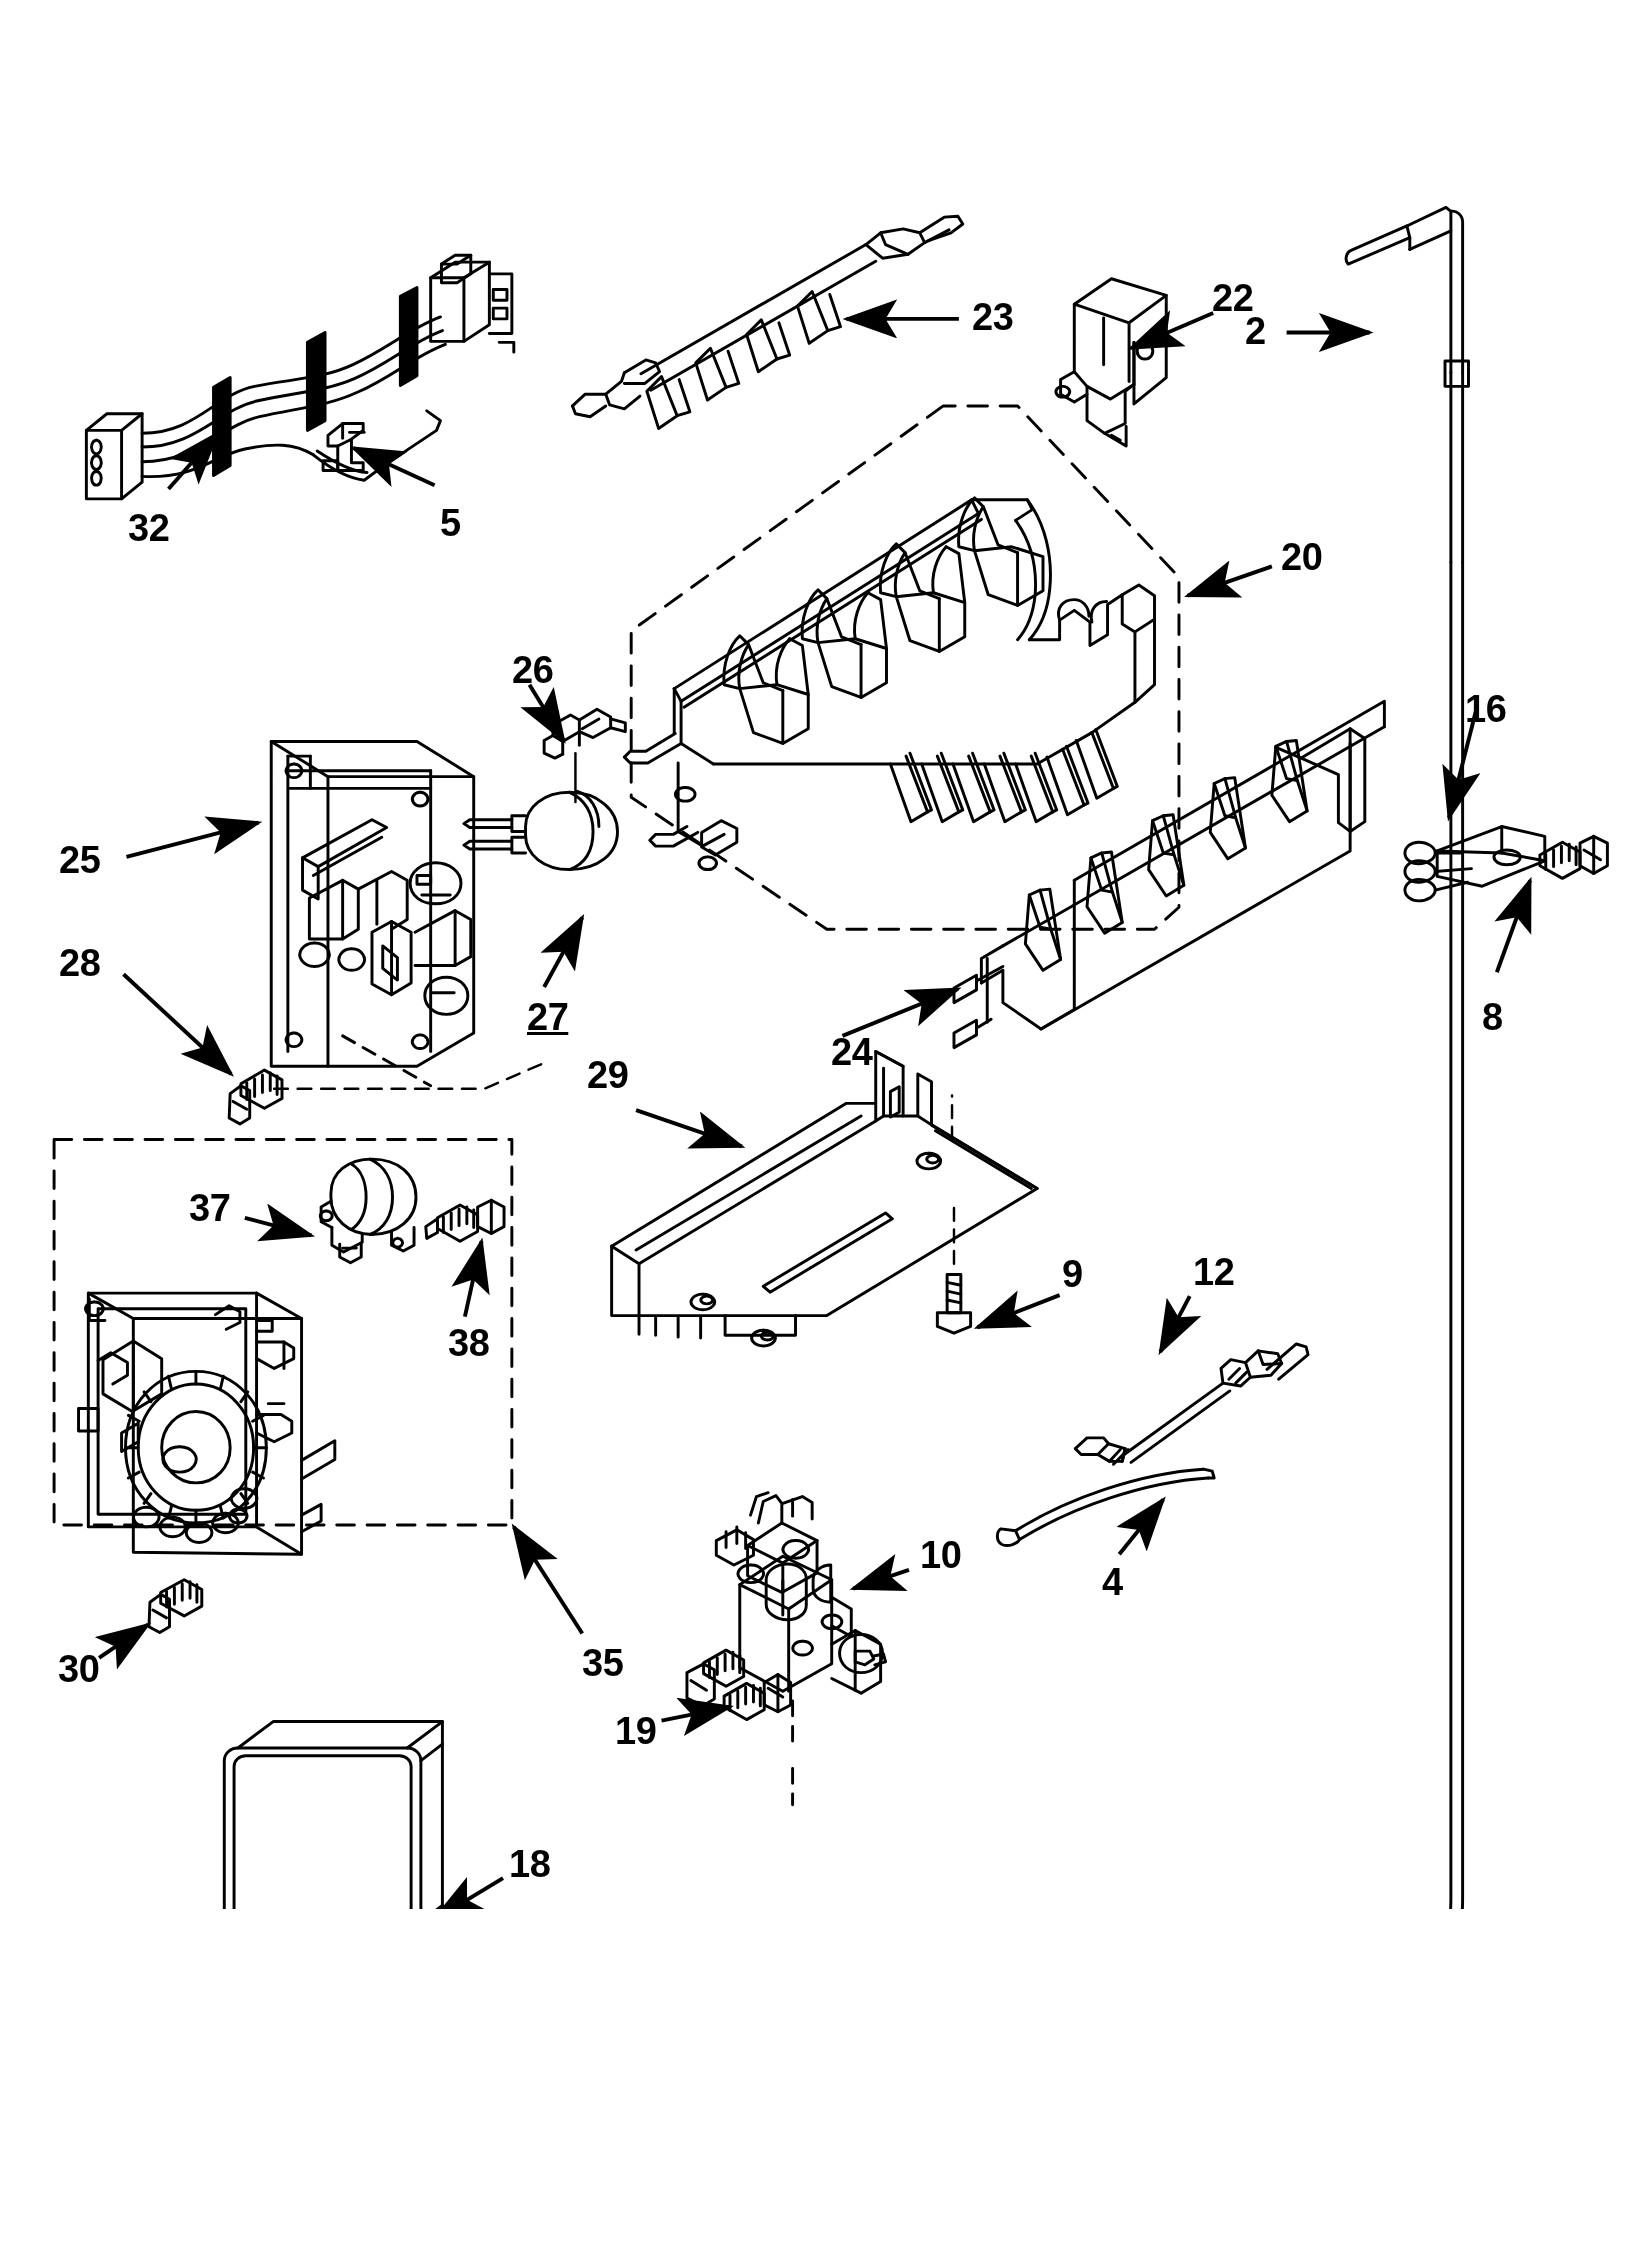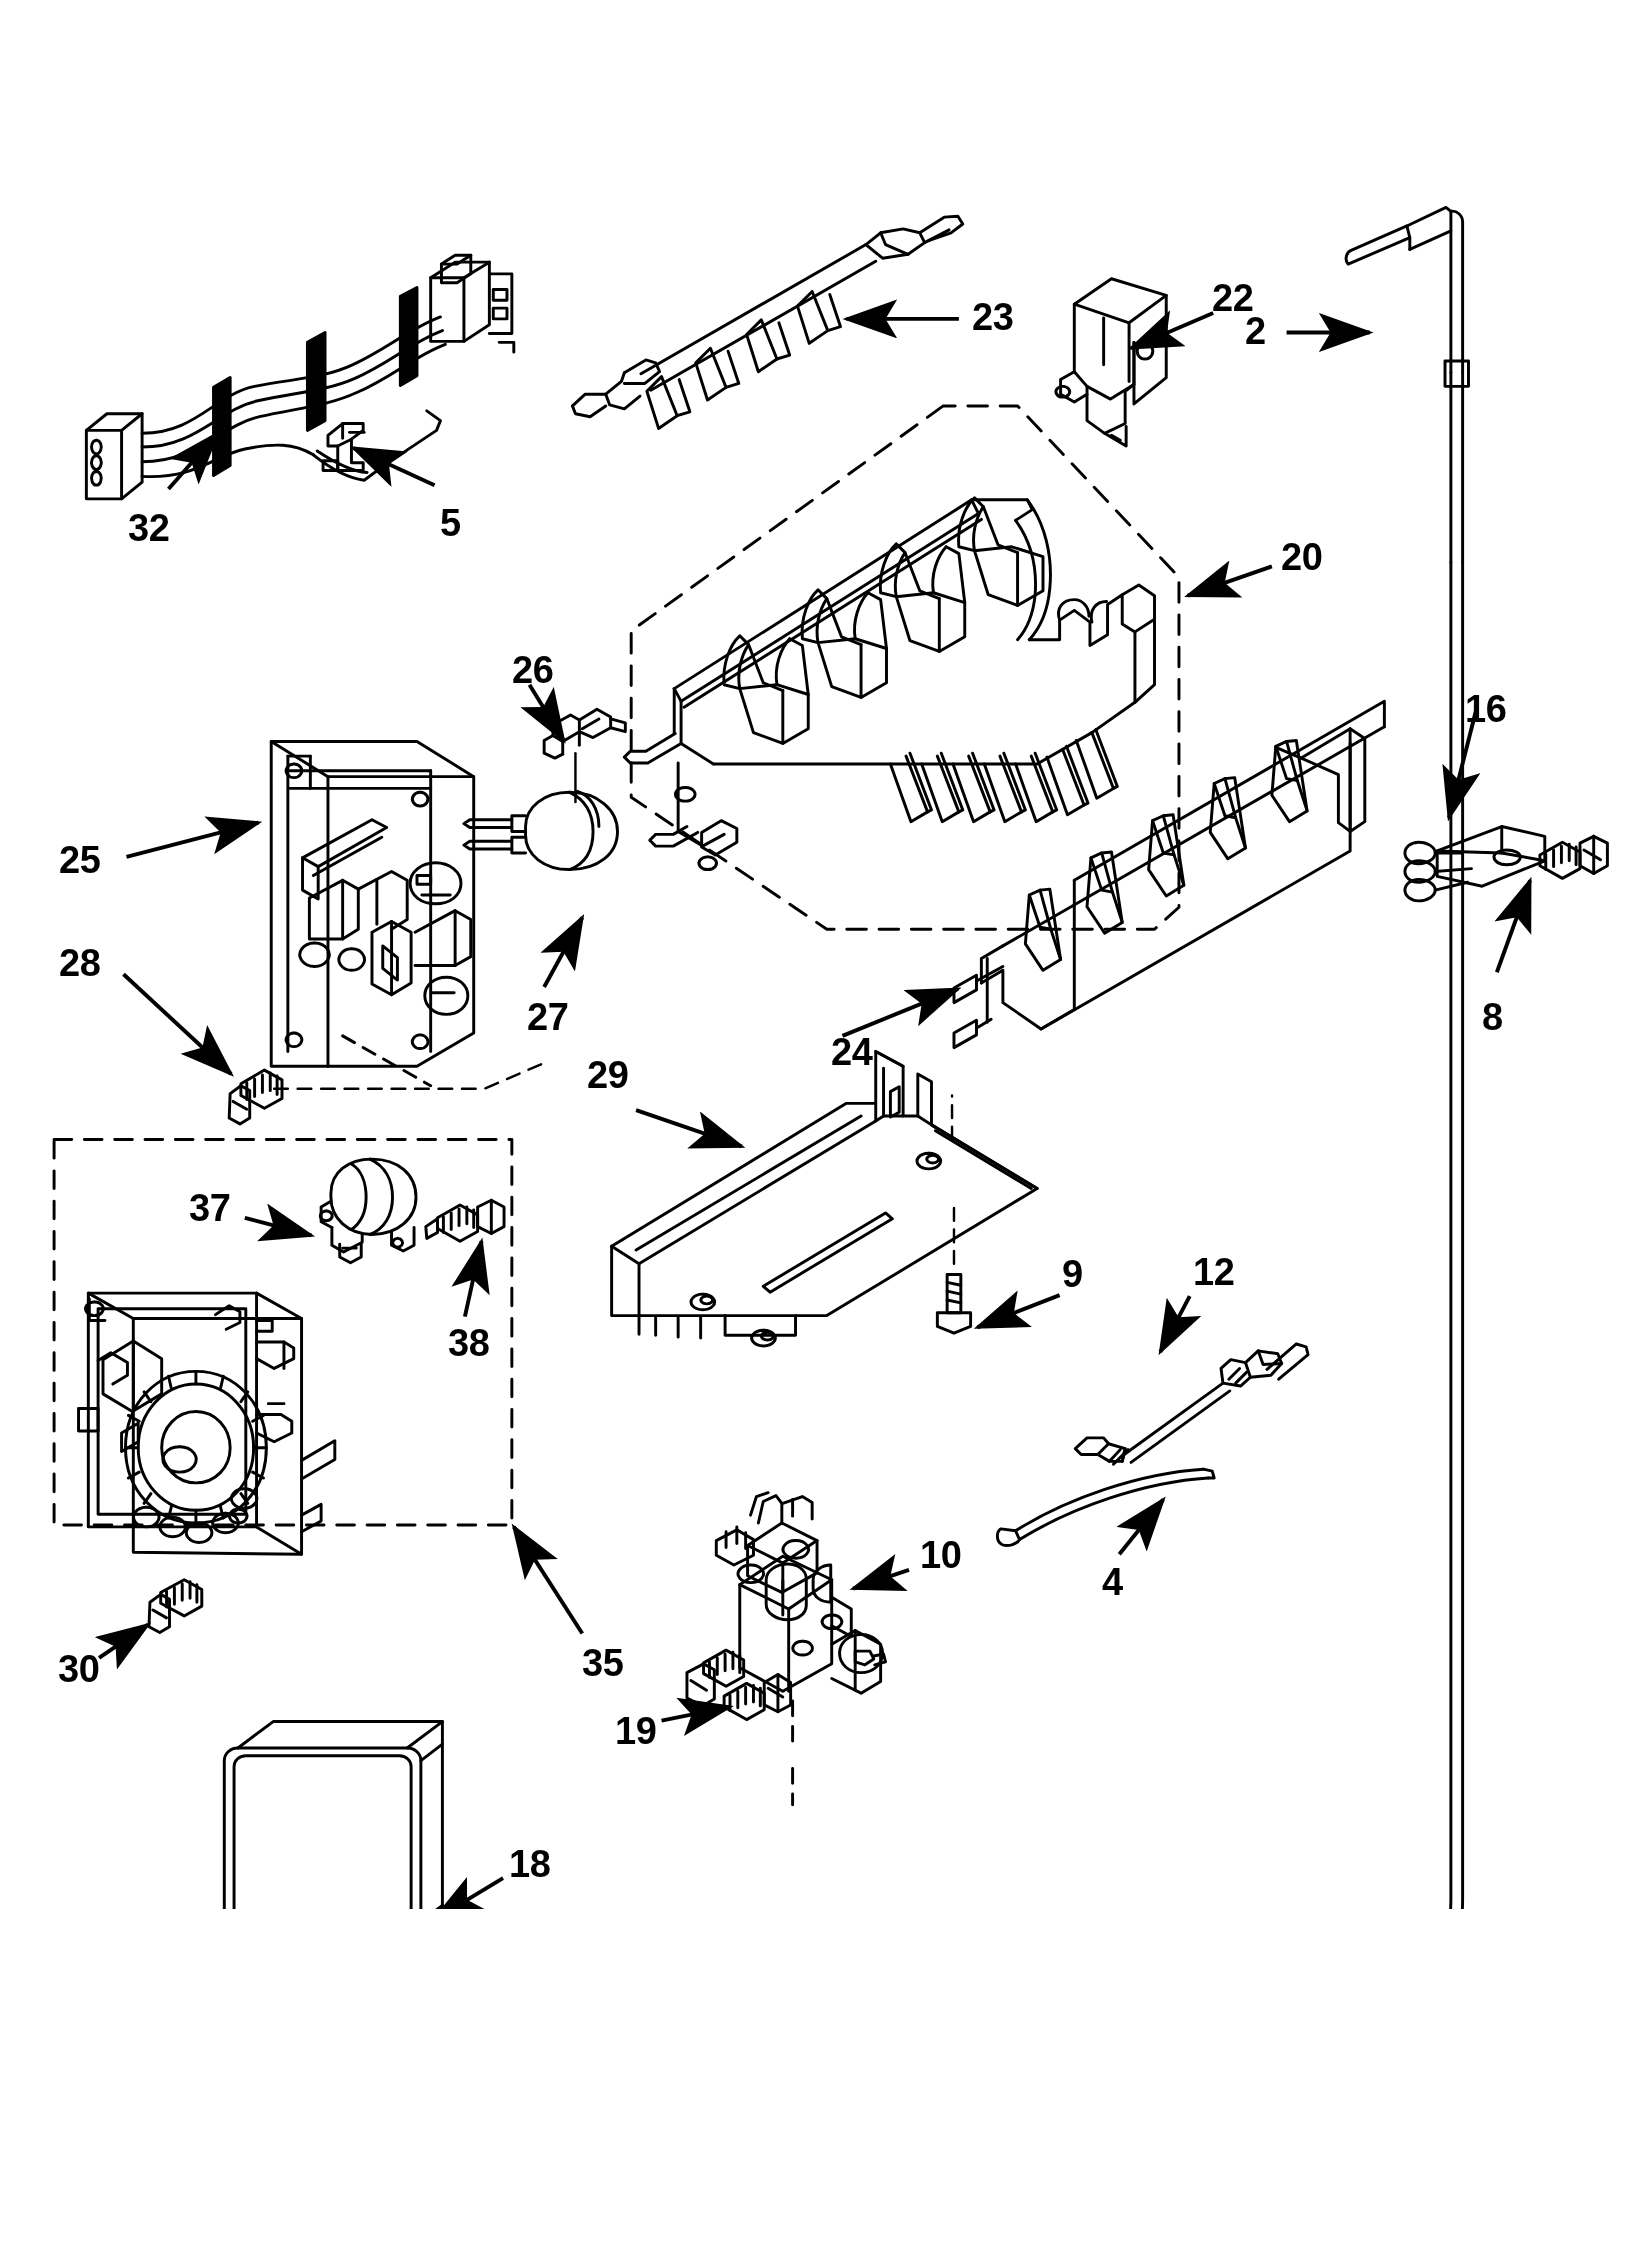--- a/index.html
+++ b/index.html
@@ -534,7 +534,7 @@
   <div class="callout" style="left:512px;top:651px;">26</div>
   <div class="callout" style="left:59px;top:841px;">25</div>
   <div class="callout" style="left:59px;top:944px;">28</div>
-  <div class="callout" style="left:527px;top:998px;">27</div>
+  <div class="callout" style="left:527px;top:998px;text-decoration:underline;">27</div>
   <div class="callout" style="left:831px;top:1033px;text-align:right;">24</div>
   <div class="callout" style="left:587px;top:1056px;text-align:right;">29</div>
   <div class="callout" style="left:1062px;top:1255px;">9</div>

